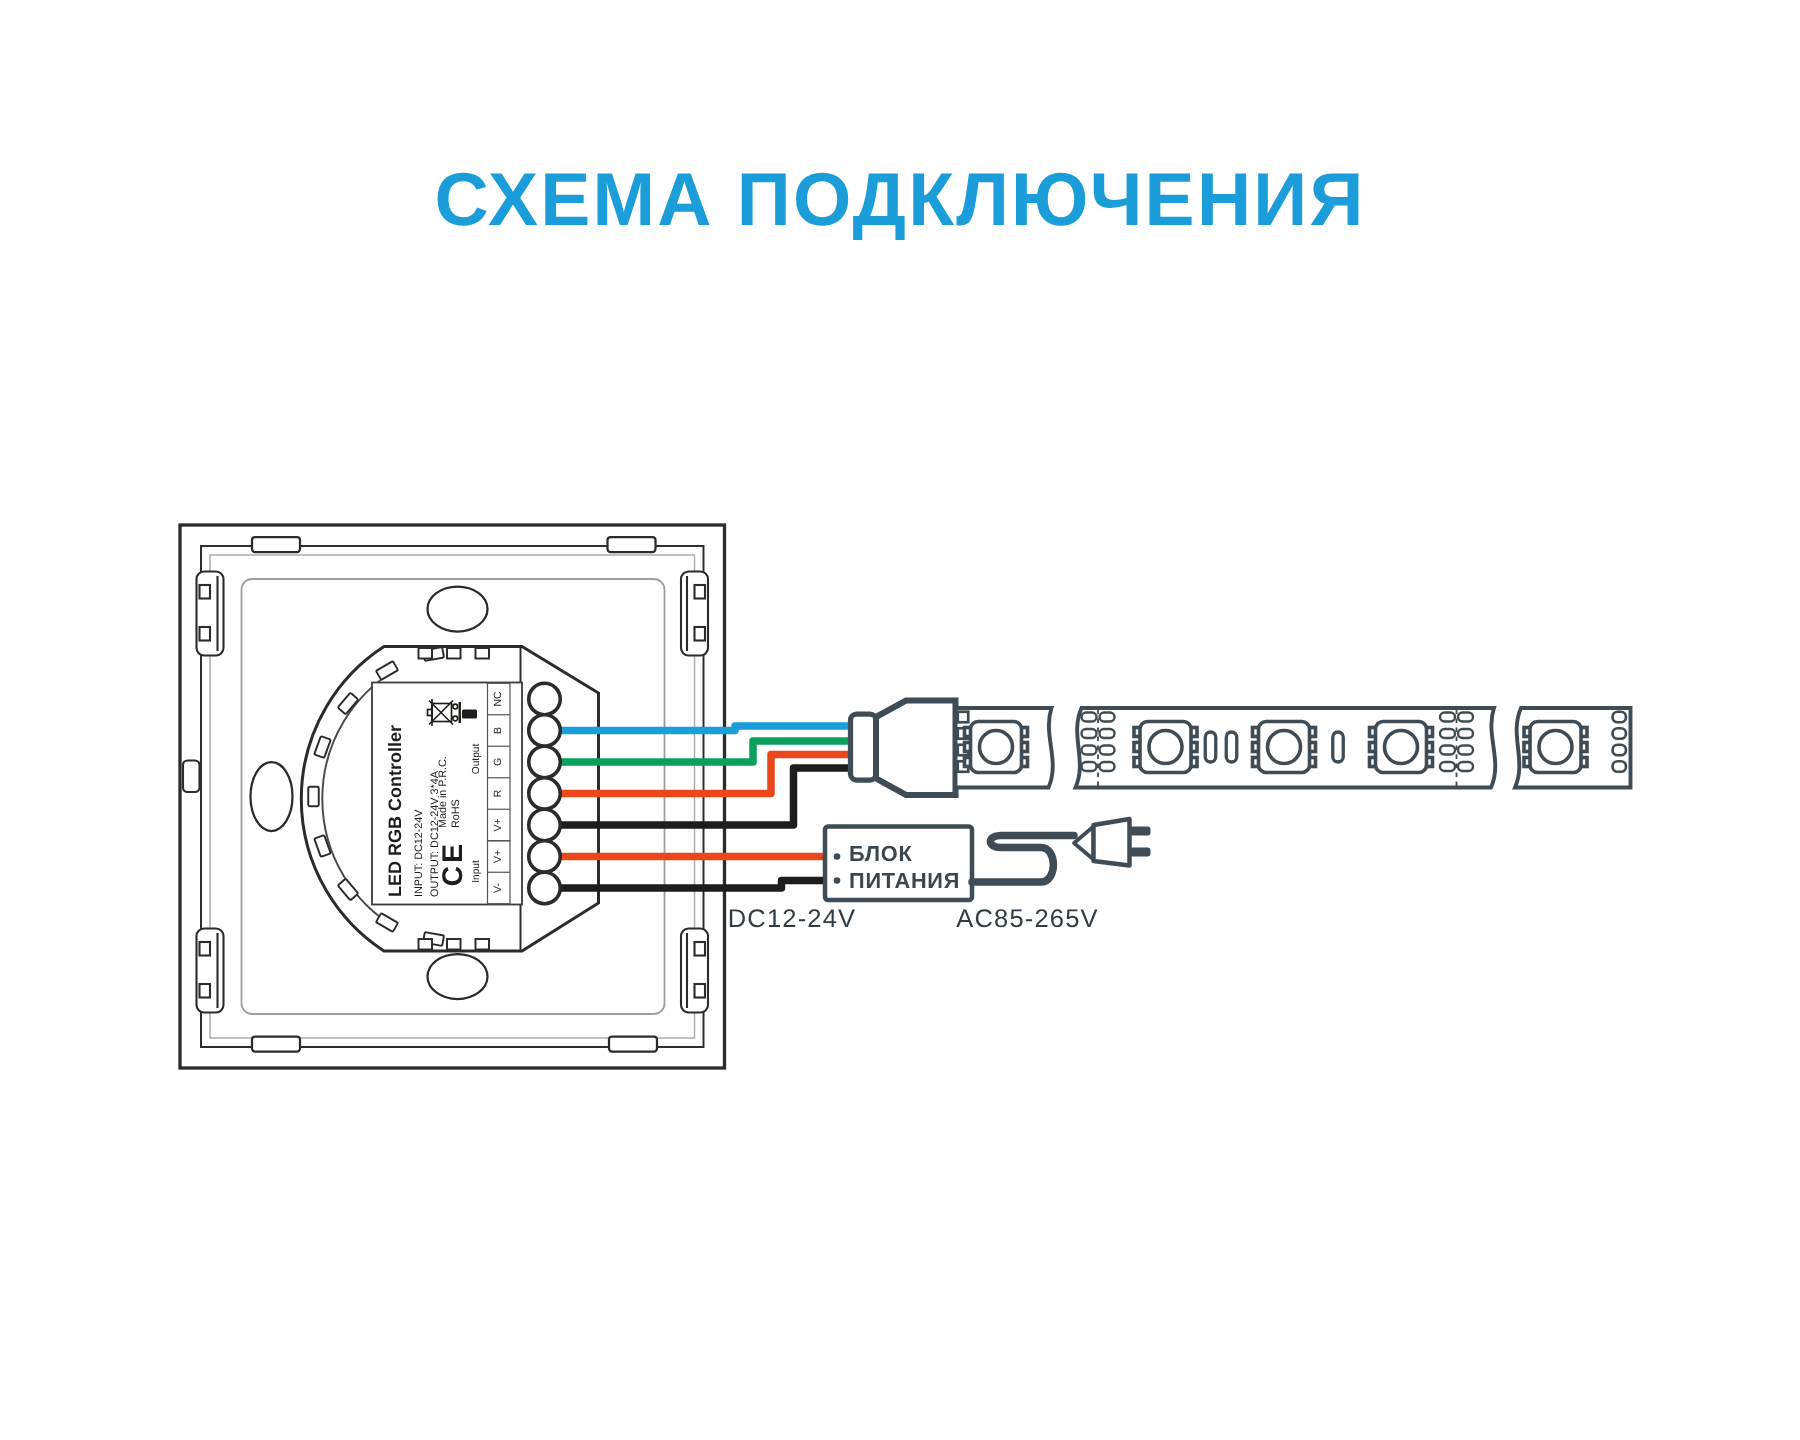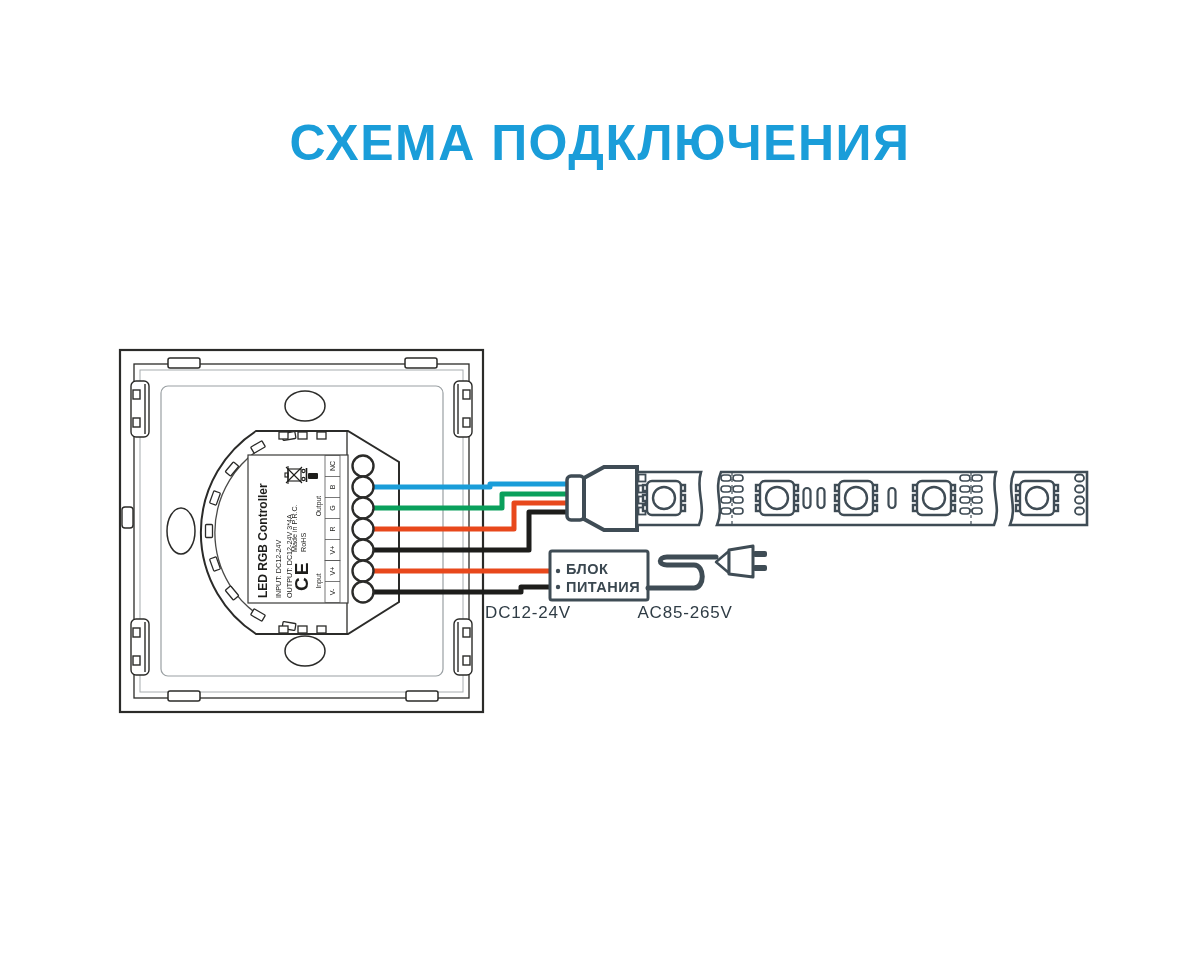--- a/index.html
+++ b/index.html
@@ -5,7 +5,7 @@
   html,body{margin:0;padding:0;background:#ffffff;}
   .stage{position:relative;width:1200px;height:960px;background:#fff;overflow:hidden;
          font-family:"Liberation Sans",sans-serif;}
-  .title{position:absolute;left:0;top:114px;width:1200px;text-align:center;
+  .title{position:absolute;left:0;top:104px;width:1200px;text-align:center;
          font-size:50px;font-weight:800;letter-spacing:1.5px;color:#1a9dd9;}
   svg{position:absolute;left:0;top:0;}
   text{font-family:"Liberation Sans",sans-serif;}

